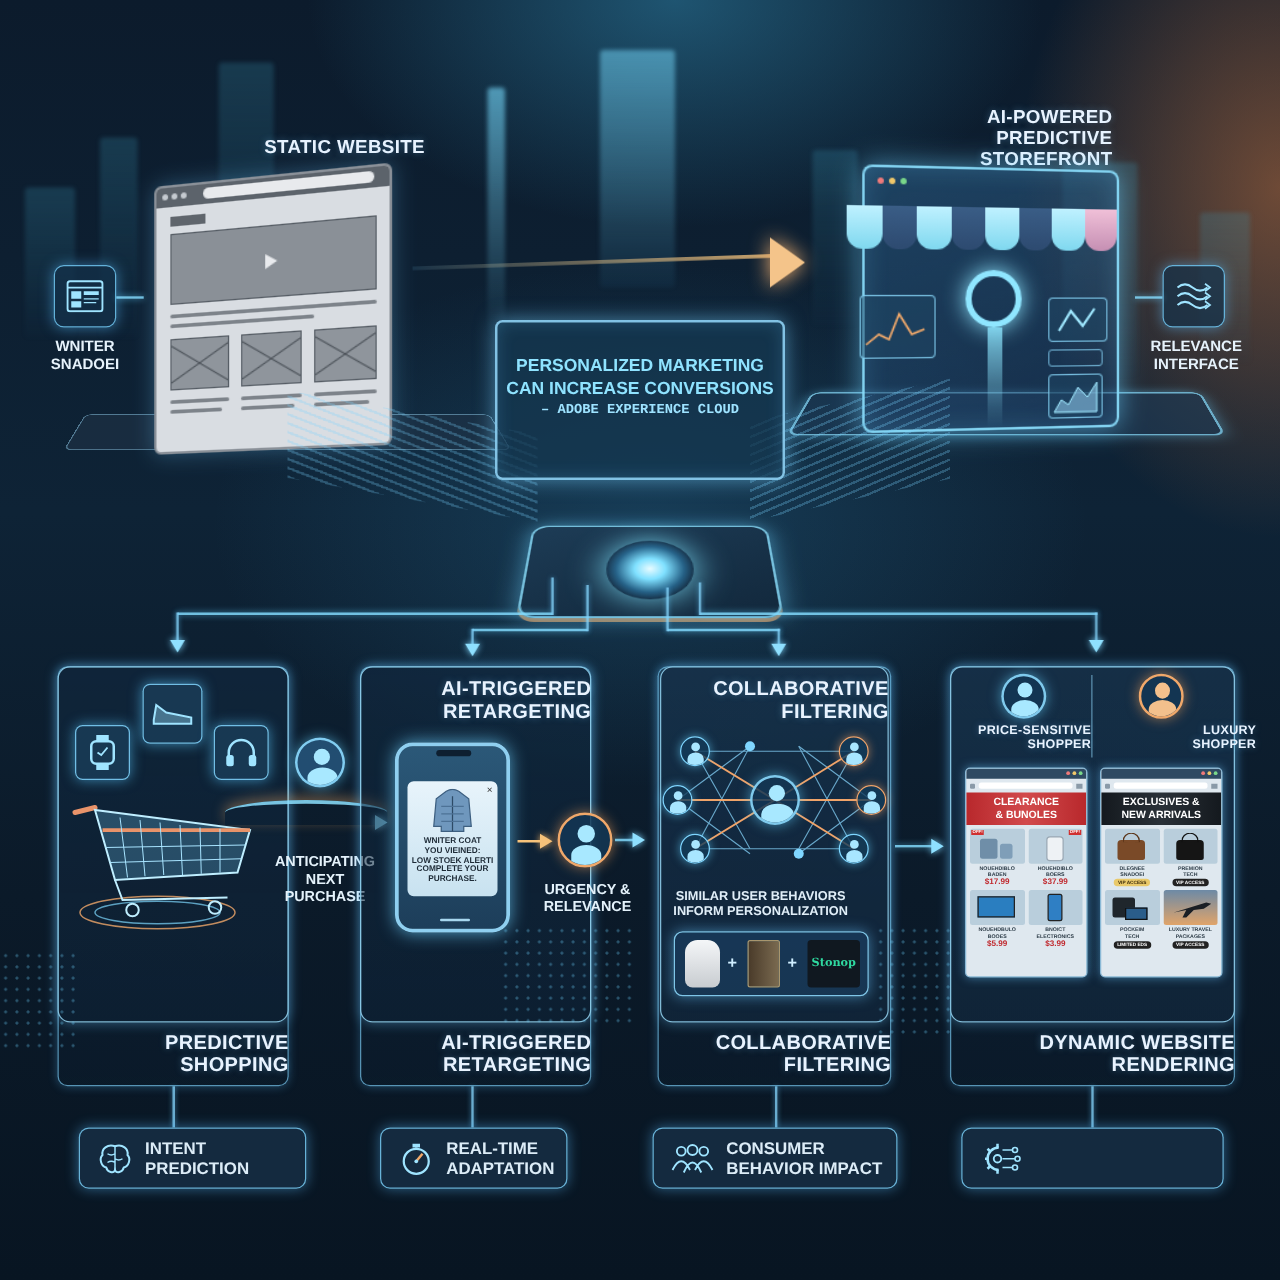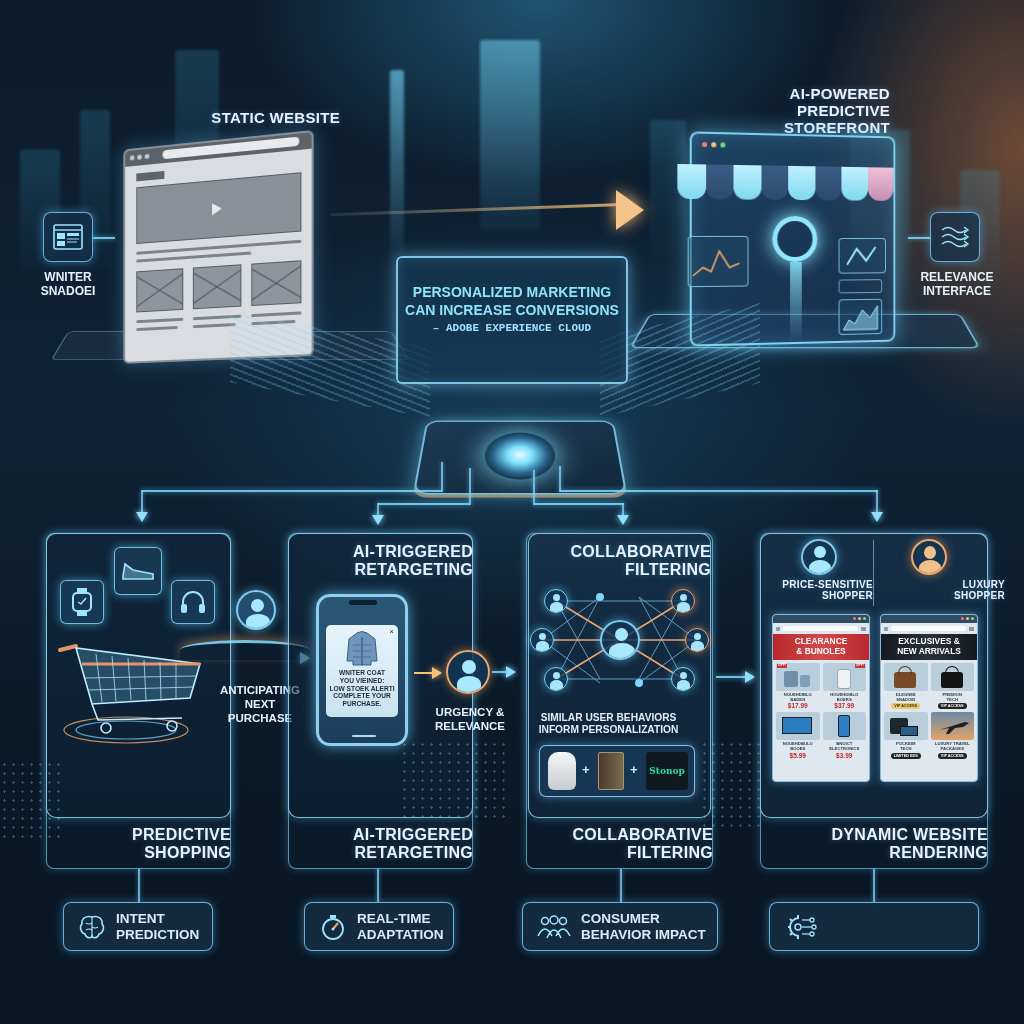--- a/index.html
+++ b/index.html
@@ -654,7 +654,7 @@
 <div class="dot-grid" style="left:700px;top:740px;width:60px;height:90px;"></div>
 
 <div class="vline" style="left:138px;top:869px;height:33px;"></div>
-<div class="badge" style="left:63px;width:150px;">
+<div class="badge" style="left:63px;width:182px;">
   <svg width="28" height="28" viewBox="0 0 28 28">
       <path d="M14 4 C8 2 3 6 4 11 C1 14 3 20 7 21 C8 25 13 26 14 23 C15 26 20 25 21 21 C25 20 27 14 24 11 C25 6 20 2 14 4 Z" fill="none" stroke="#9fe4ff" stroke-width="1.6"></path>
       <path d="M14 4 V23 M8 10 q3 2 6 0 M14 14 q3 2 6 0 M8 17 q3 -2 6 0" fill="none" stroke="#9fe4ff" stroke-width="1.2"></path>

